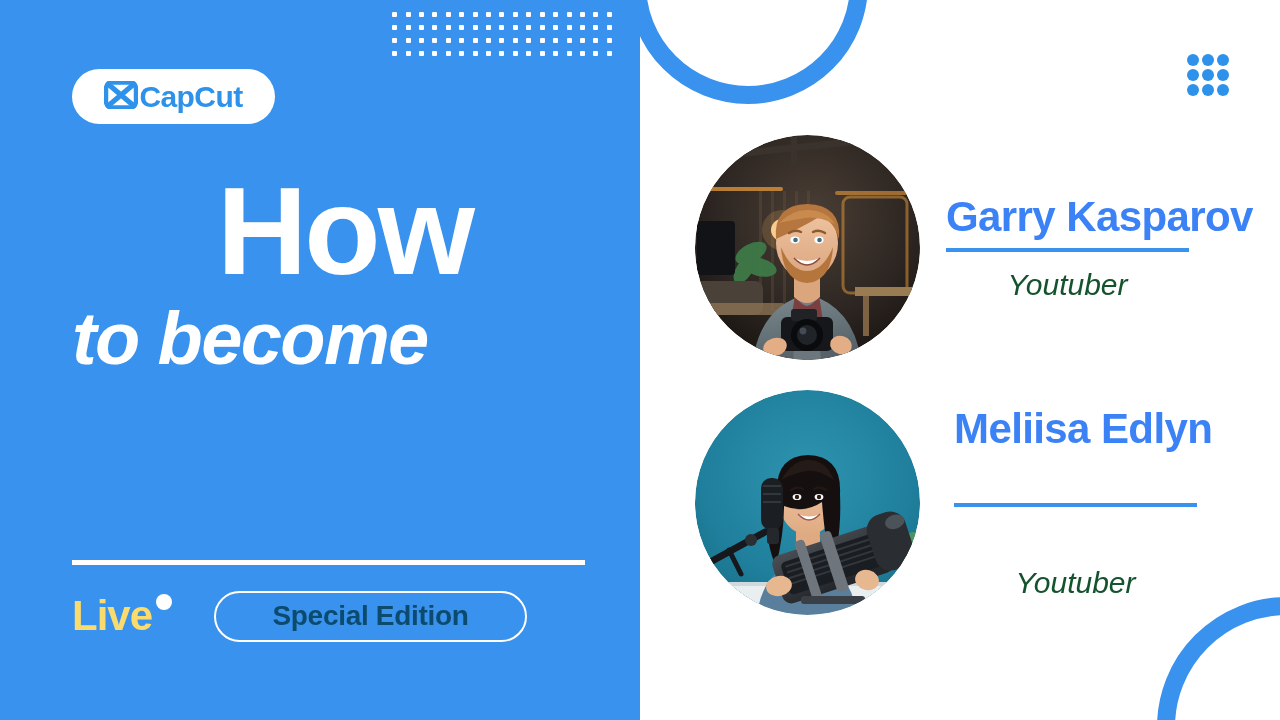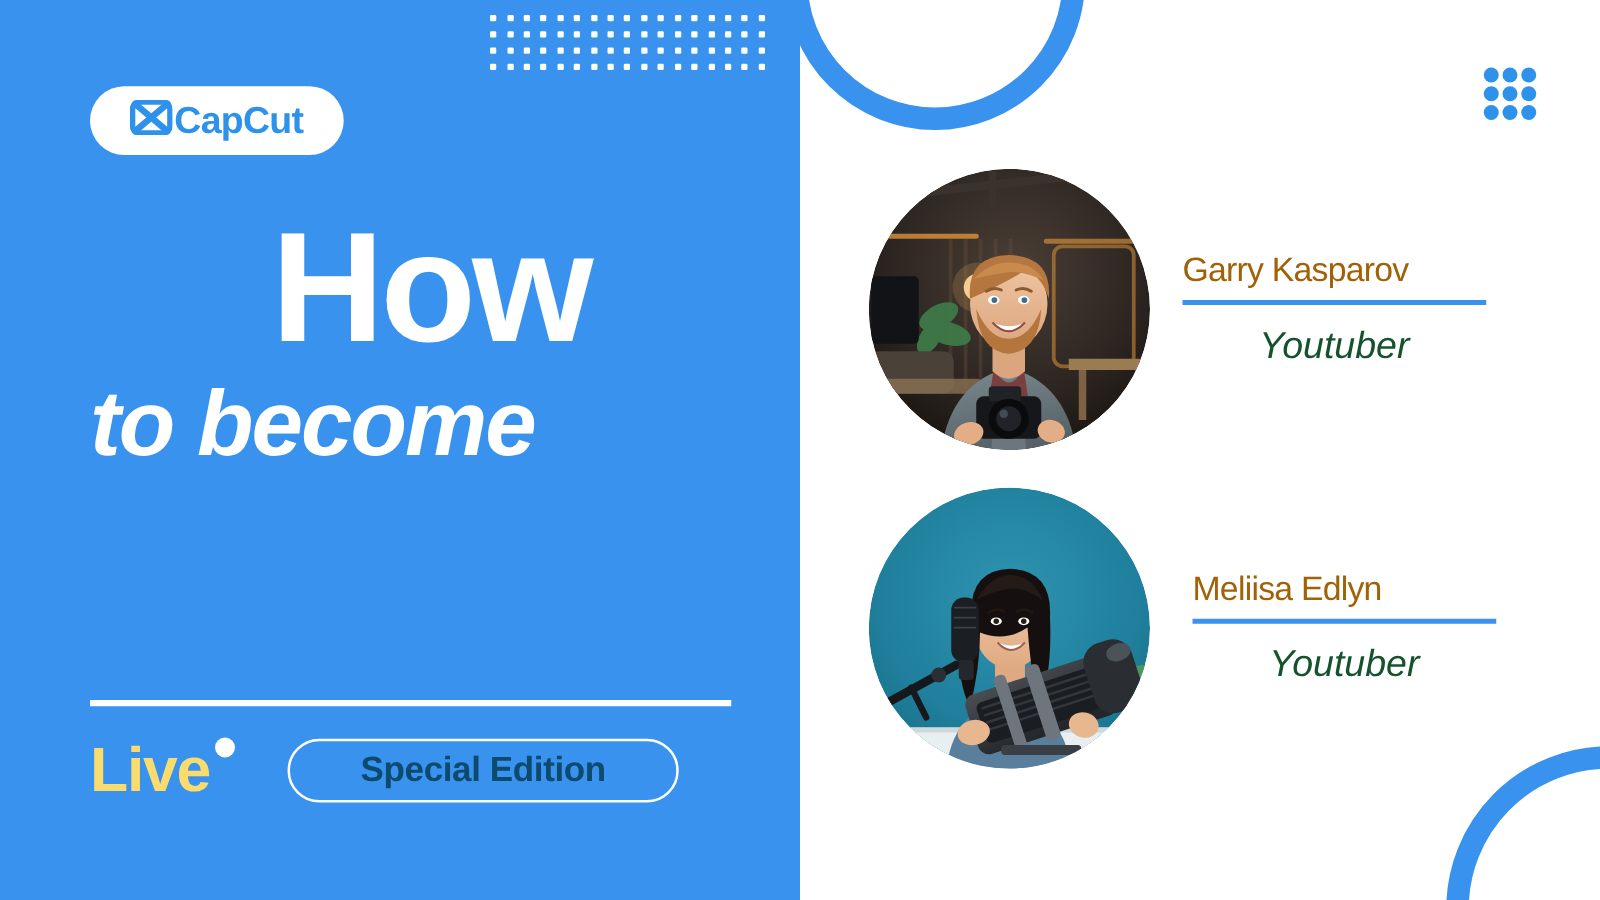--- a/index.html
+++ b/index.html
@@ -211,9 +211,9 @@
     flex-direction:column;
   }
   .speaker-name {
-    color:#a16207;
-    font-size:27px;
-    font-weight:normal;
+    color:#3b82f6;
+    font-size:42px;
+    font-weight:bold;
     letter-spacing:-0.6px;
     line-height:1.1;
     white-space:nowrap;

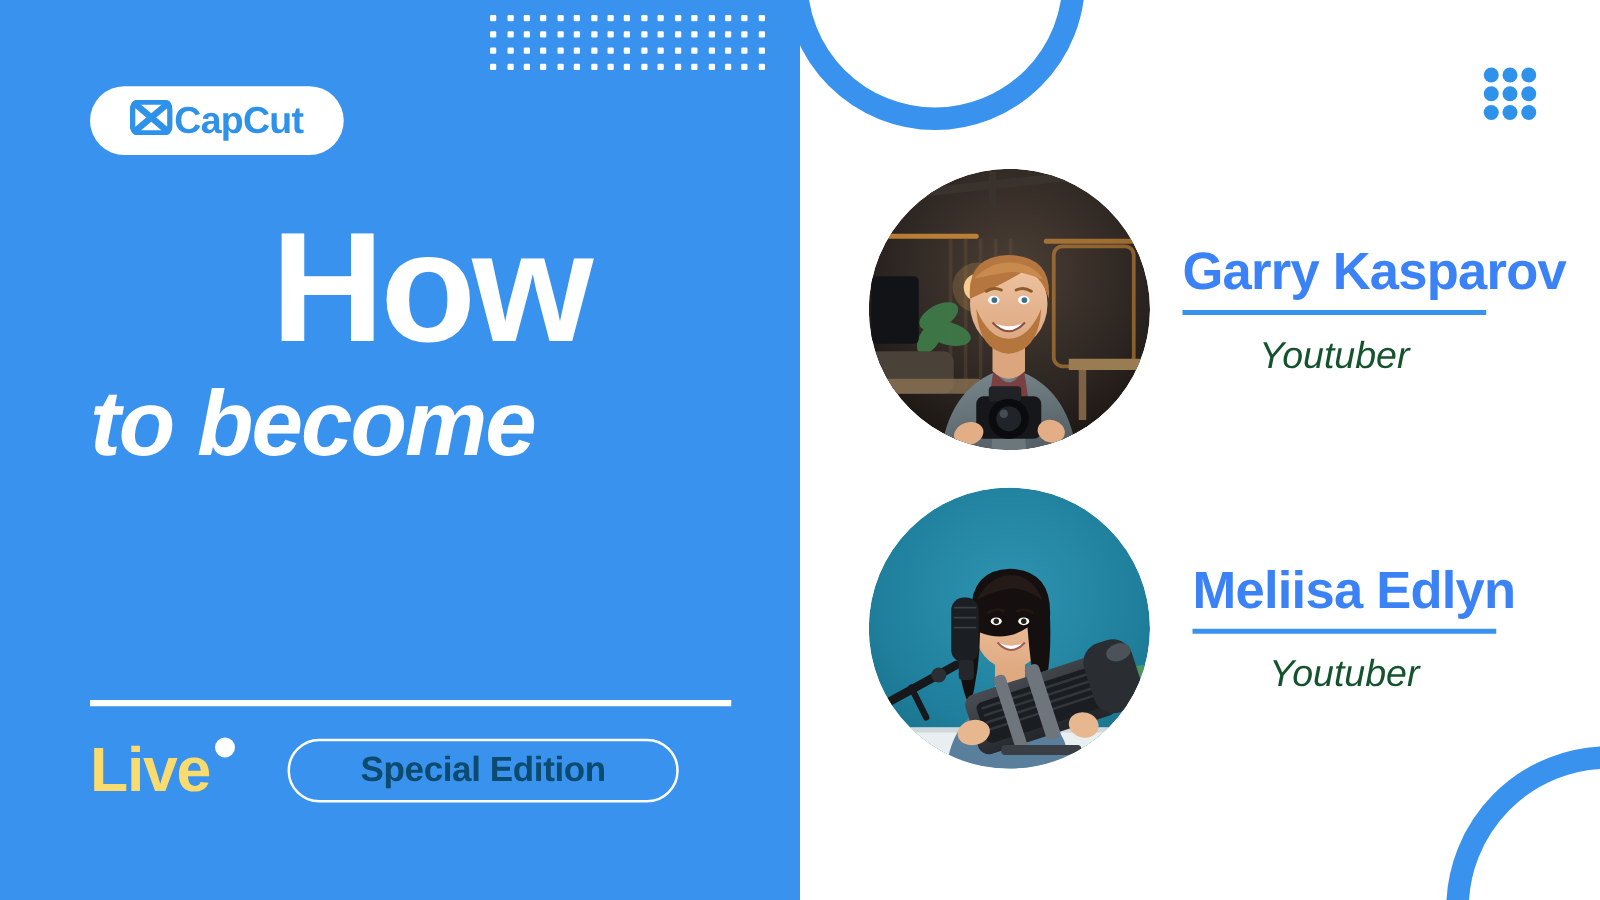--- a/index.html
+++ b/index.html
@@ -234,7 +234,7 @@
     text-align:center;
     width:243px;
   }
-  .speaker-2 .speaker-meta { margin-left:34px; }
+  .speaker-2 .speaker-meta { margin-left:34px;gap:43px; }
 </style>
 </head>
 <body>

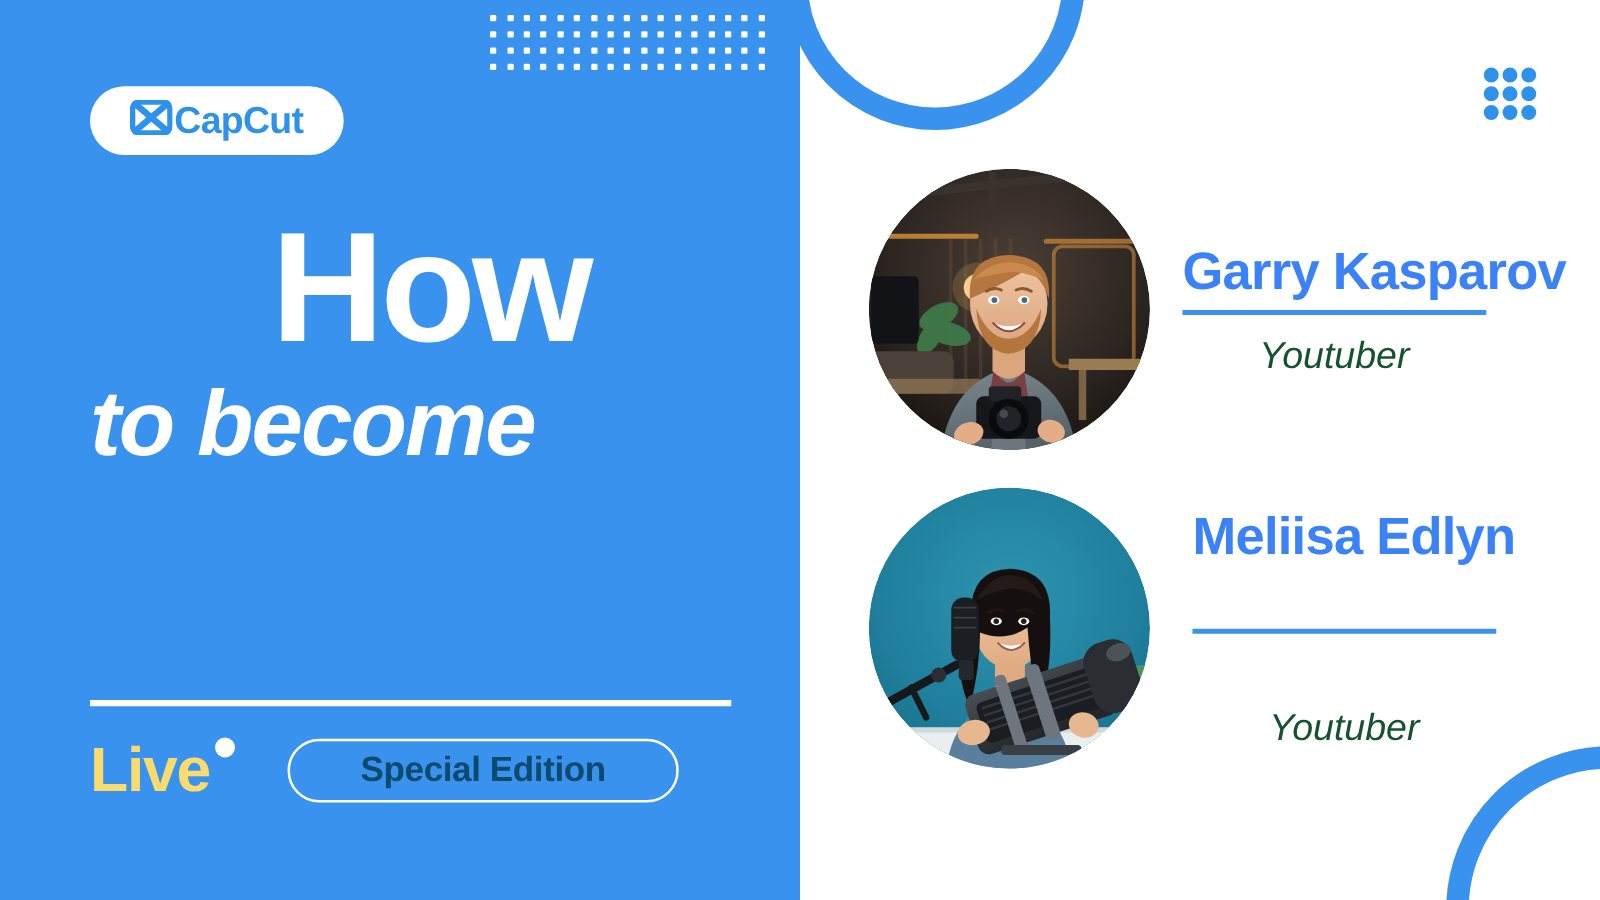--- a/index.html
+++ b/index.html
@@ -155,7 +155,7 @@
   .live-wrap { position:relative; }
   .live-word {
     color:#FADB6E;
-    font-size:50px;
+    font-size:42px;
     font-weight:bold;
     line-height:1;
     letter-spacing:-1px;

